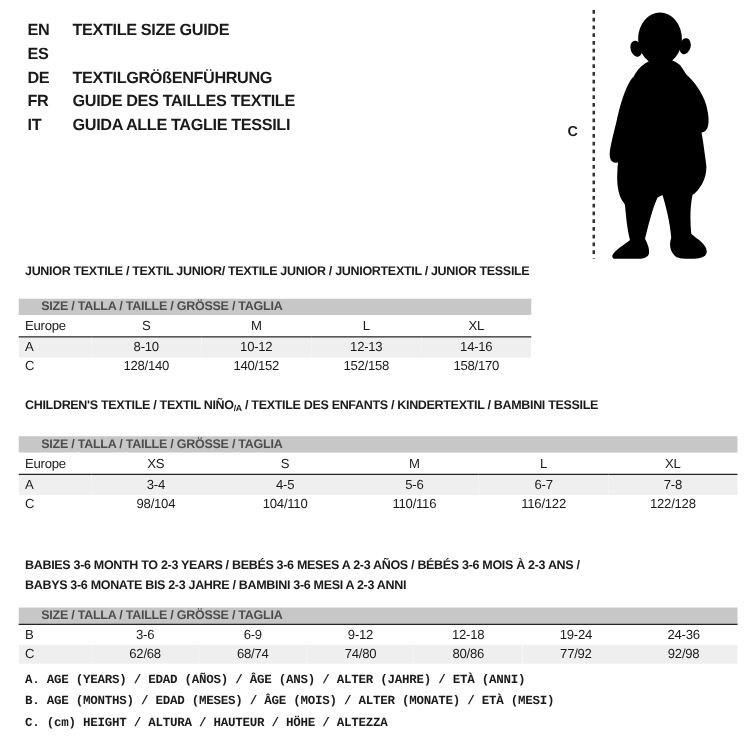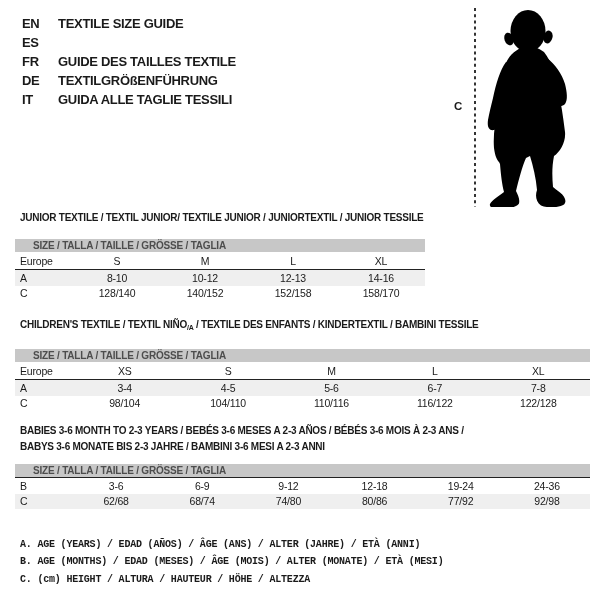--- a/index.html
+++ b/index.html
@@ -51,12 +51,12 @@
     <span class="lang-code">ES</span>
   </div>
   <div class="lang-row">
+    <span class="lang-code">DE</span>
+    <span>TEXTILGRÖßENFÜHRUNG</span>
+  </div>
+  <div class="lang-row">
     <span class="lang-code">FR</span>
     <span>GUIDE DES TAILLES TEXTILE</span>
-  </div>
-  <div class="lang-row">
-    <span class="lang-code">DE</span>
-    <span>TEXTILGRÖßENFÜHRUNG</span>
   </div>
   <div class="lang-row">
     <span class="lang-code">IT</span>

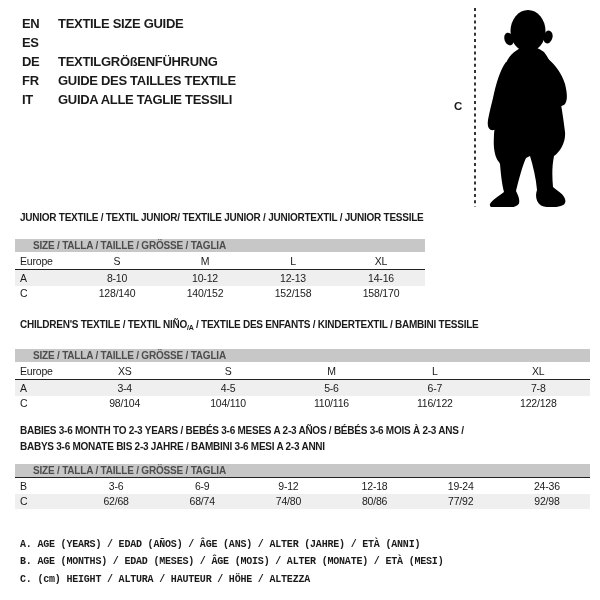--- a/index.html
+++ b/index.html
@@ -23,7 +23,7 @@
   .tbl-title{font-weight:bold;font-size:10px;letter-spacing:-0.25px;
              line-height:12px;padding-left:5px;white-space:nowrap;}
   .tbl-title .sub{font-size:7px;vertical-align:-2px;}
-  .tbl-title.two-line{line-height:16px;}
+  .tbl-title.two-line{line-height:16px;margin-top:22px;}
   .size-bar{margin-top:15px;height:13px;line-height:13px;background:#c7c7c7;
             color:#4d4d4d;font-size:10px;letter-spacing:-0.2px;padding-left:18px;
             font-weight:bold;}

